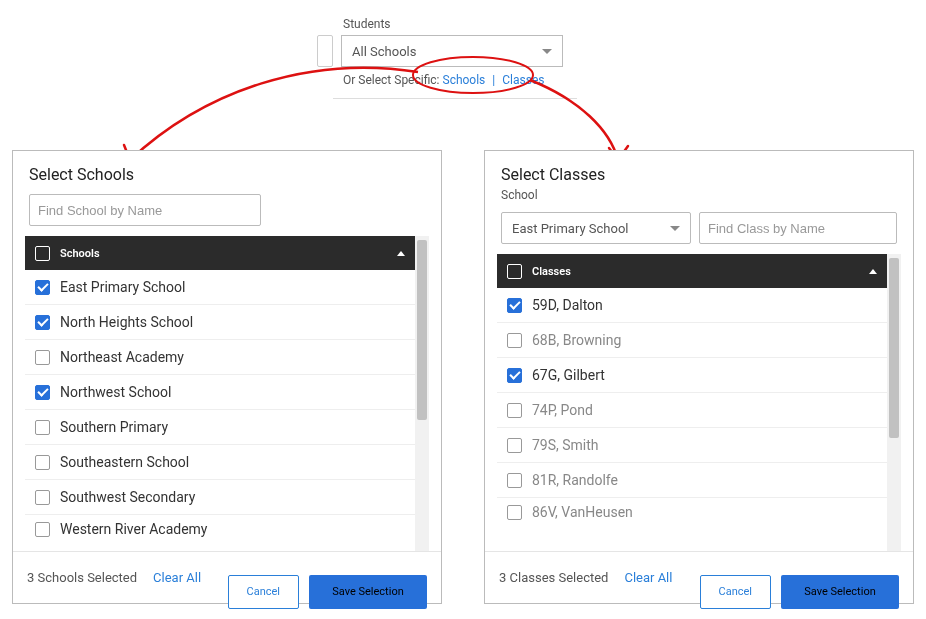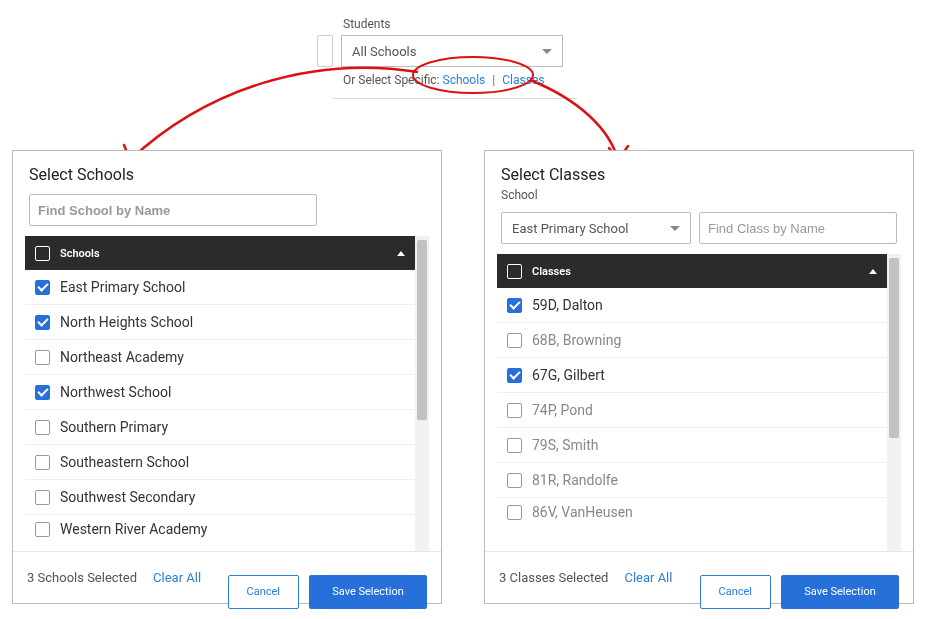--- a/index.html
+++ b/index.html
@@ -129,7 +129,7 @@
       outline: none;
     }
     .text-input::placeholder { color: #999; }
-    .search-schools .text-input { width: 288px; font-weight: bold; }
+    .search-schools .text-input { width: 232px; }
     .search-classes .school-select {
       width: 190px;
       display: flex;

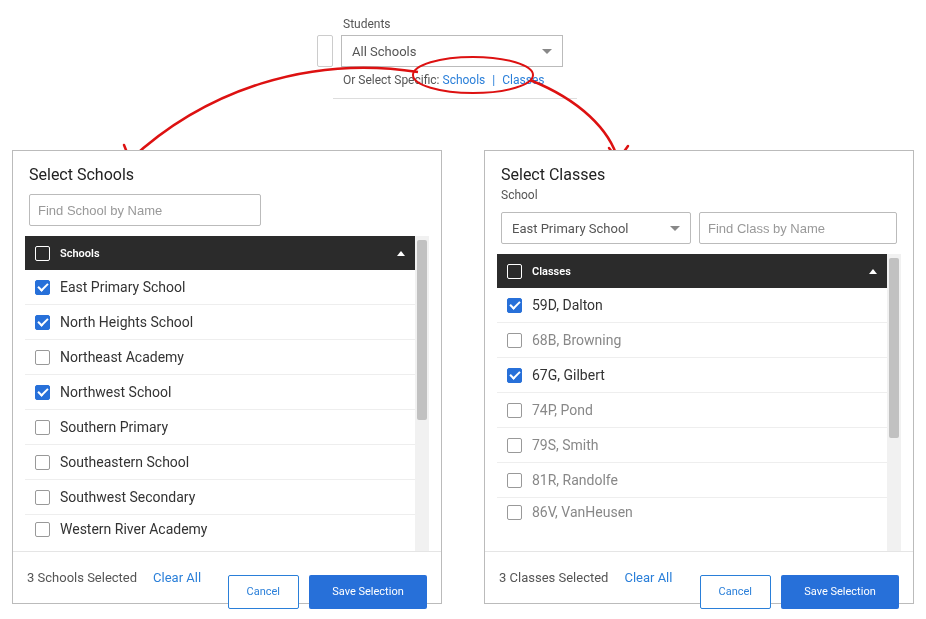--- a/index.html
+++ b/index.html
@@ -281,7 +281,7 @@
     }
     .btn-save {
       background: #2770d9;
-      color: #ffffff;
+      color: #000000;
       width: 118px;
       justify-content: center;
     }

